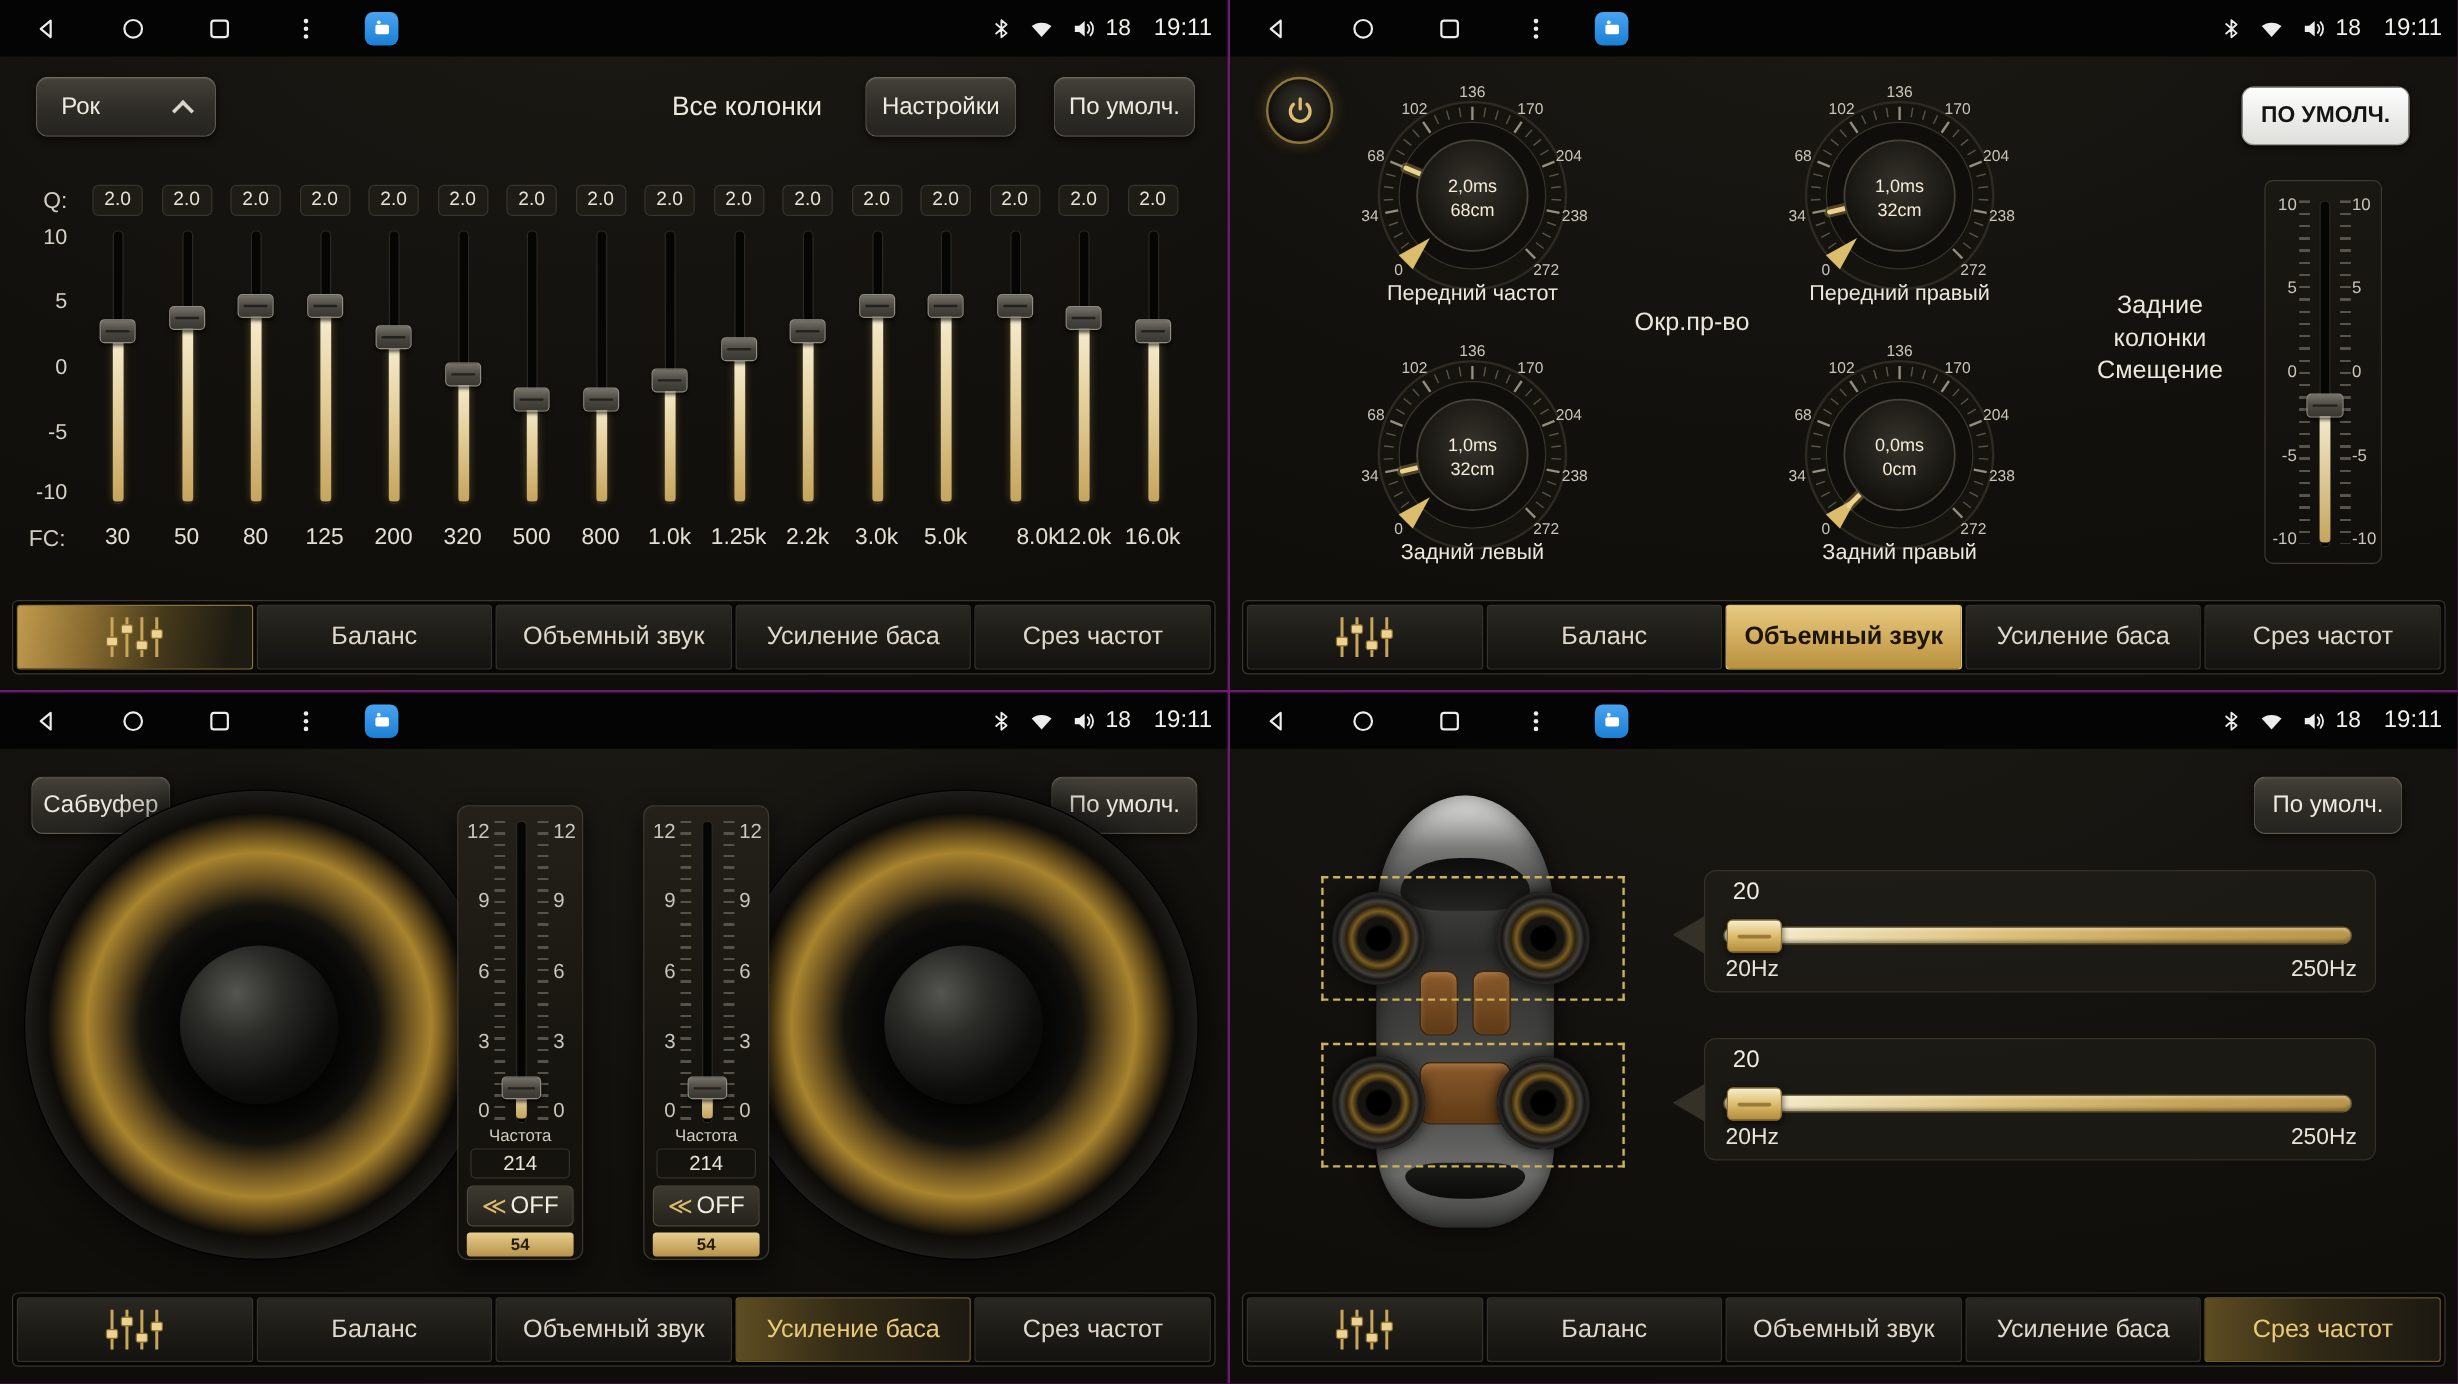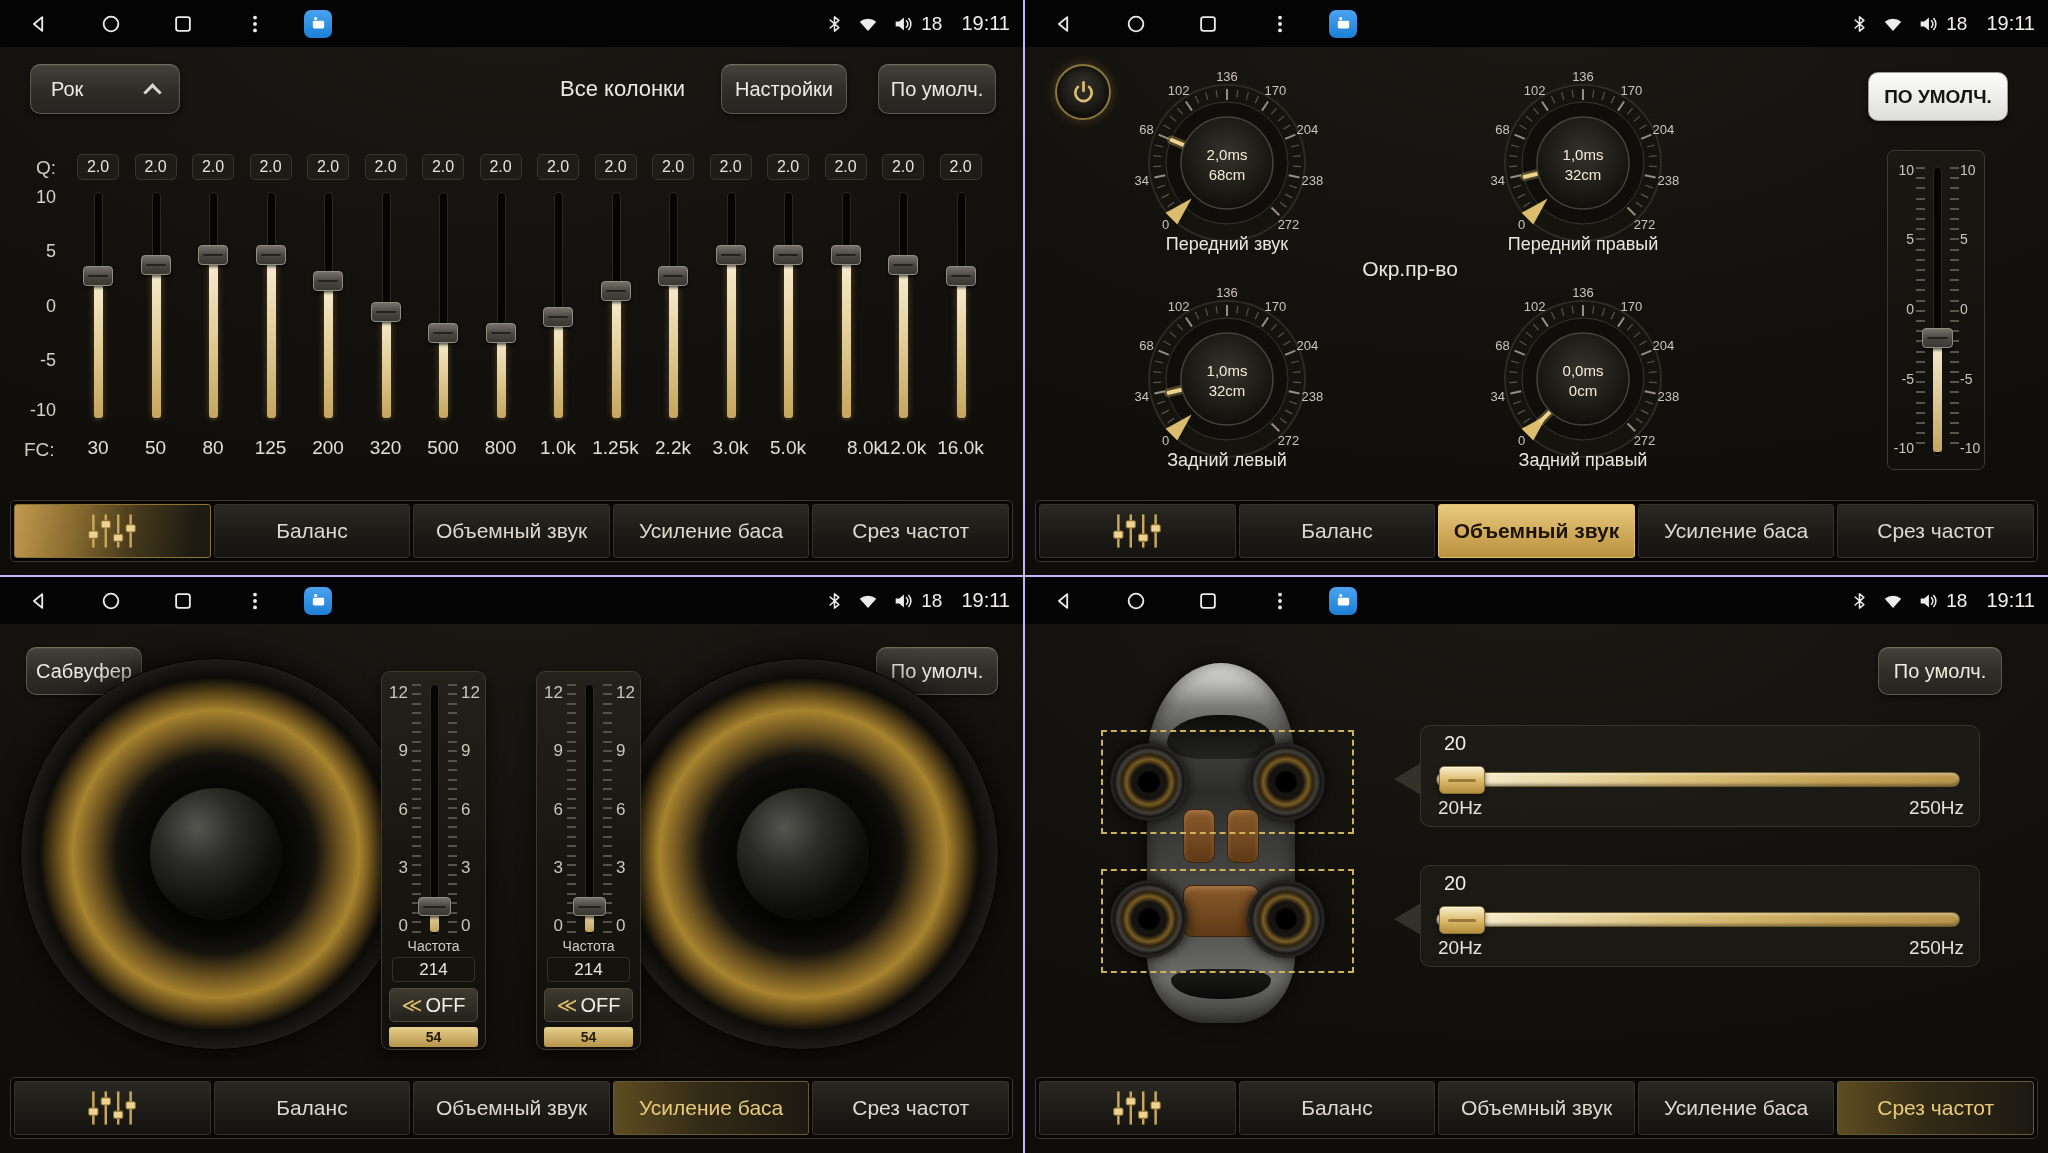--- a/index.html
+++ b/index.html
@@ -4,7 +4,7 @@
 <style>
   *{box-sizing:border-box;margin:0;padding:0;font-family:"Liberation Sans",sans-serif;}
   body{background:#111;}
-  #app{width:2048px;height:1153px;display:grid;grid-template-columns:1023px 1023px;grid-template-rows:575px 576px;gap:2px;background:#c4b5fd;}
+  #app{width:2048px;height:1153px;display:grid;grid-template-columns:1023px 1023px;grid-template-rows:575px 576px;gap:2px;background:#701a75;}
   .panel{position:relative;overflow:hidden;background:radial-gradient(140% 130% at 50% 0%,#1b1914 0%,#13110d 45%,#0c0b08 100%);}
   
   .statusbar{position:absolute;top:0;left:0;right:0;height:47px;background:#040404;display:flex;justify-content:space-between;align-items:center;z-index:7;}

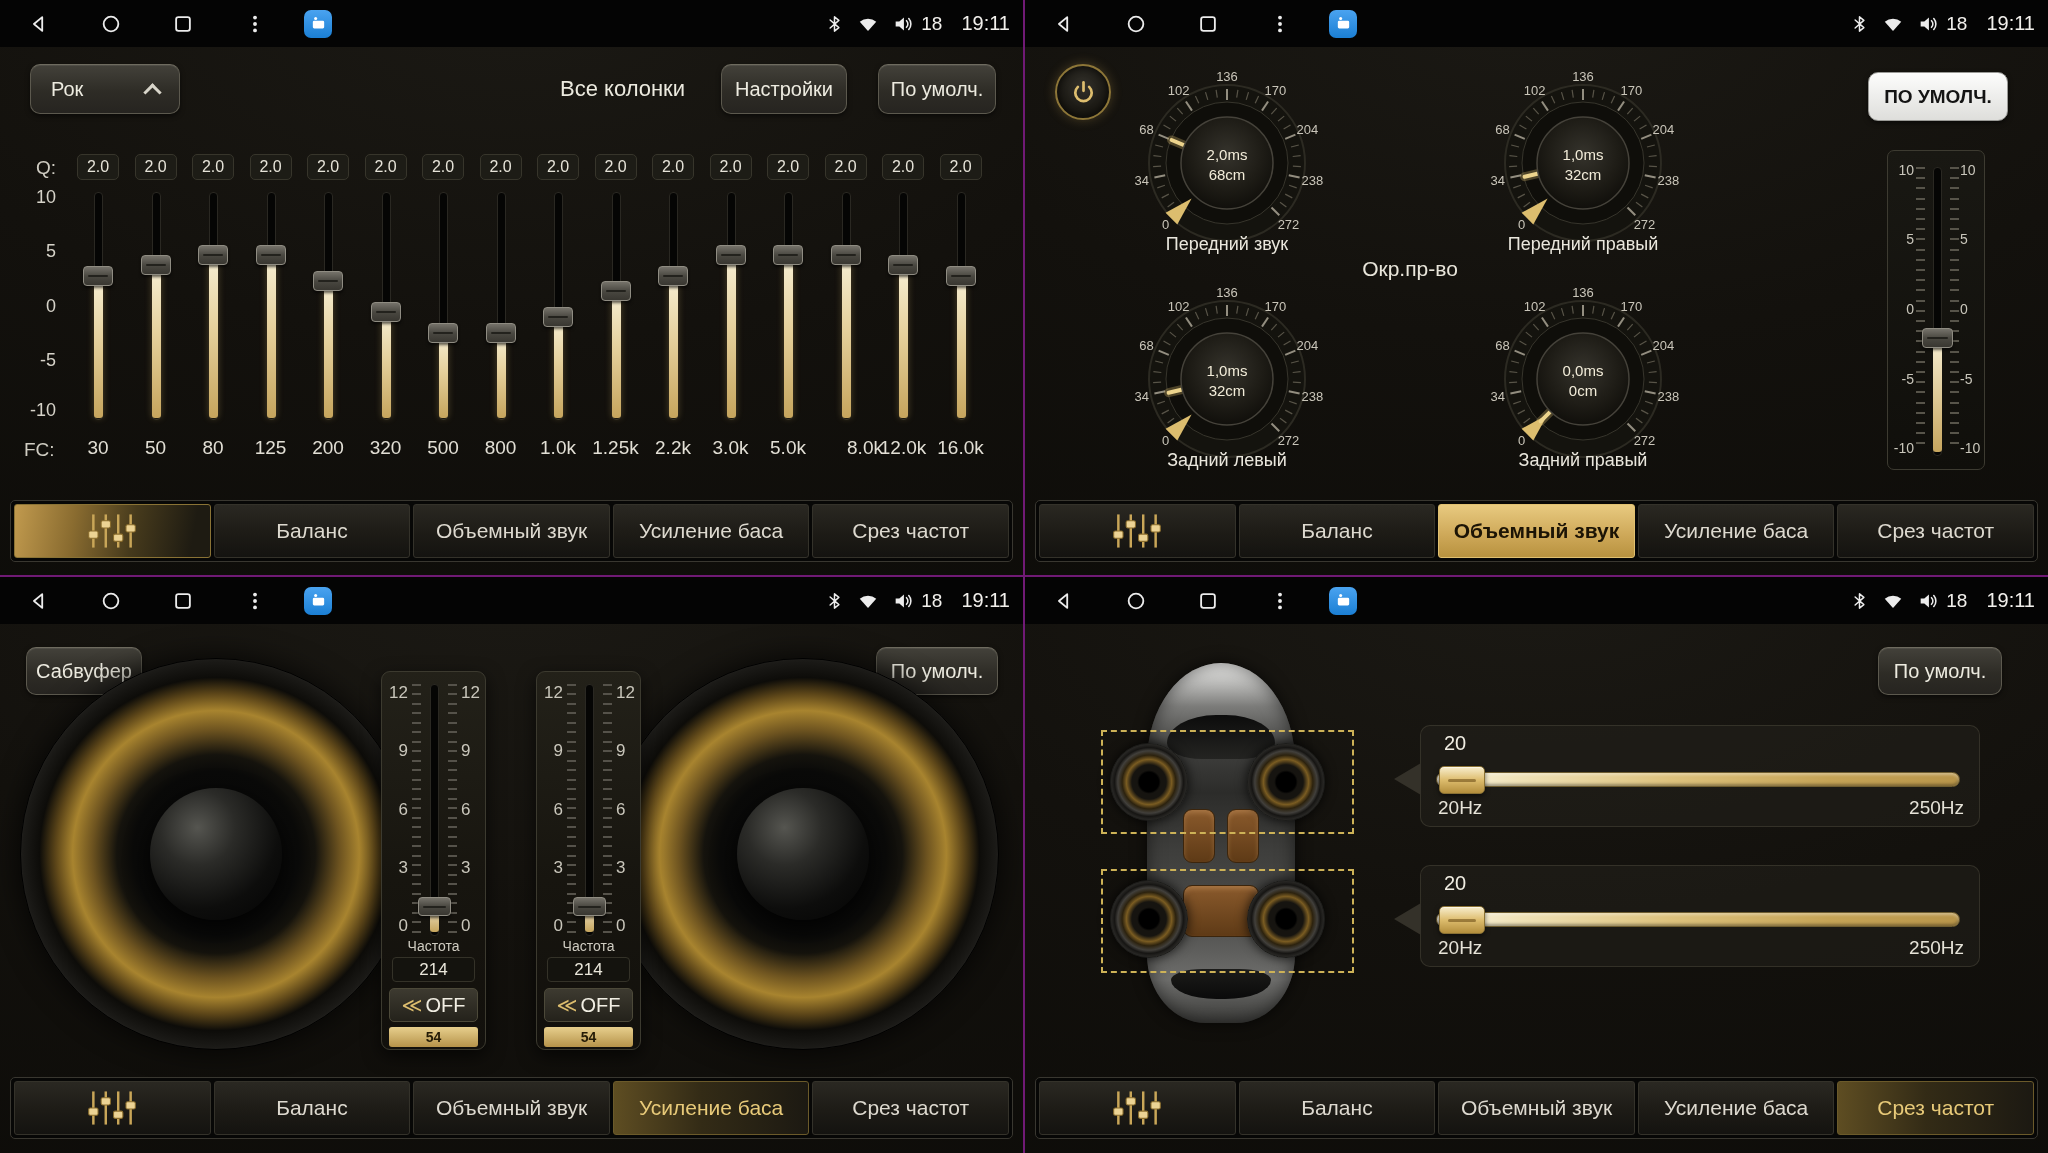--- a/index.html
+++ b/index.html
@@ -419,7 +419,7 @@
     <text x="100" y="117" text-anchor="middle" class="kval">68cm</text>
   </svg>
         </div>
-        <div class="knoblabel" style="left:92px;top:234px">Передний звук</div>
+        <div class="knoblabel" style="left:92px;top:234px">Передний частот</div>
         <div class="knob" style="left:458px;top:63px">
           <svg class="knobsvg" viewBox="0 0 200 200">
     <defs>

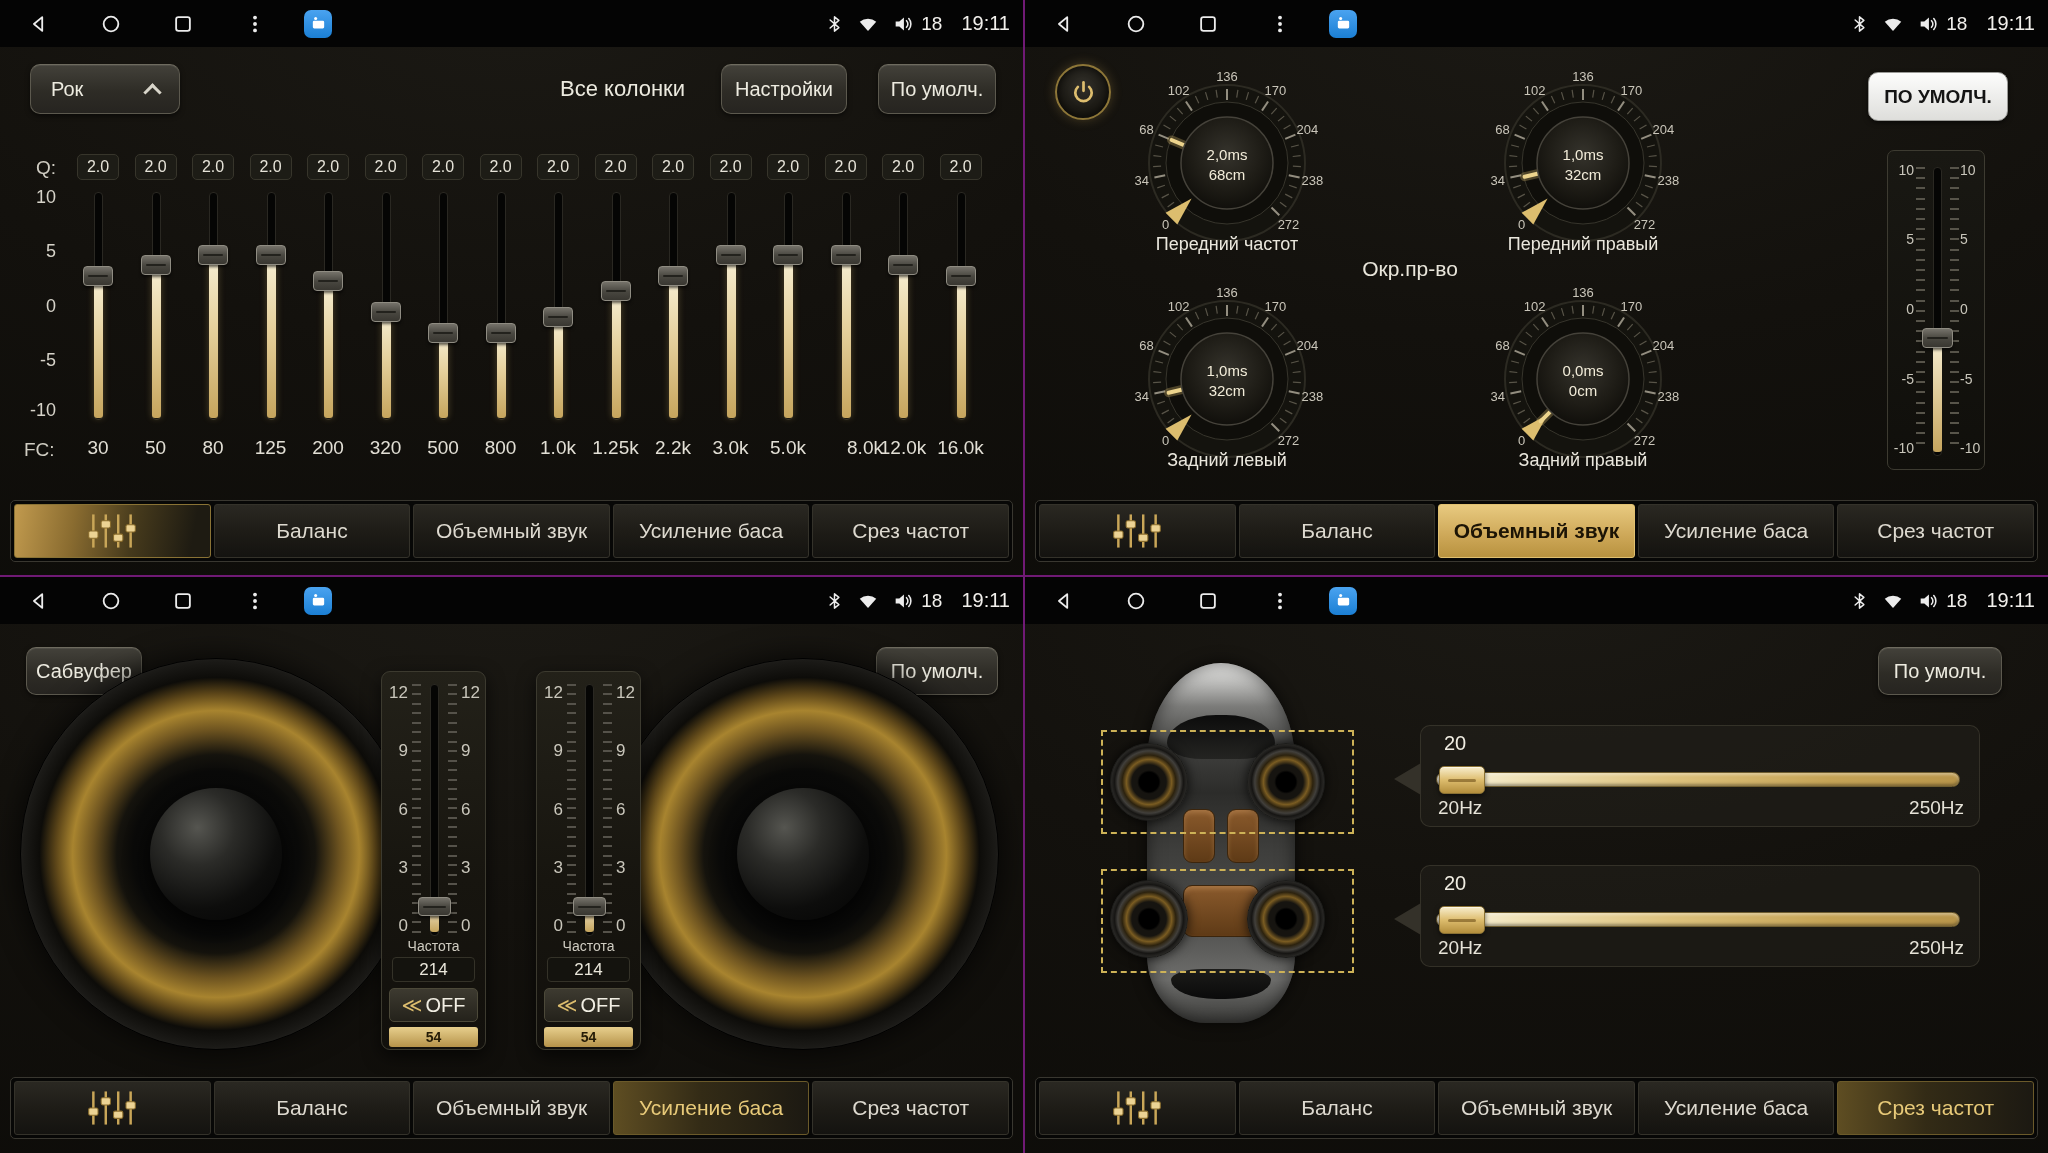--- a/index.html
+++ b/index.html
@@ -608,6 +608,11 @@
         <div class="knoblabel" style="left:448px;top:450px">Задний правый</div>
       </div>
     <div class="center-label">Окр.пр-во</div>
+    <div class="offset-label">
+      <div>Задние</div>
+      <div>колонки</div>
+      <div>Смещение</div>
+    </div>
     <div class="offset-slider" id="offset-slider">
         <div class="off-num off-num-l" style="top:11px">10</div>
         <div class="off-num off-num-r" style="top:11px">10</div>

